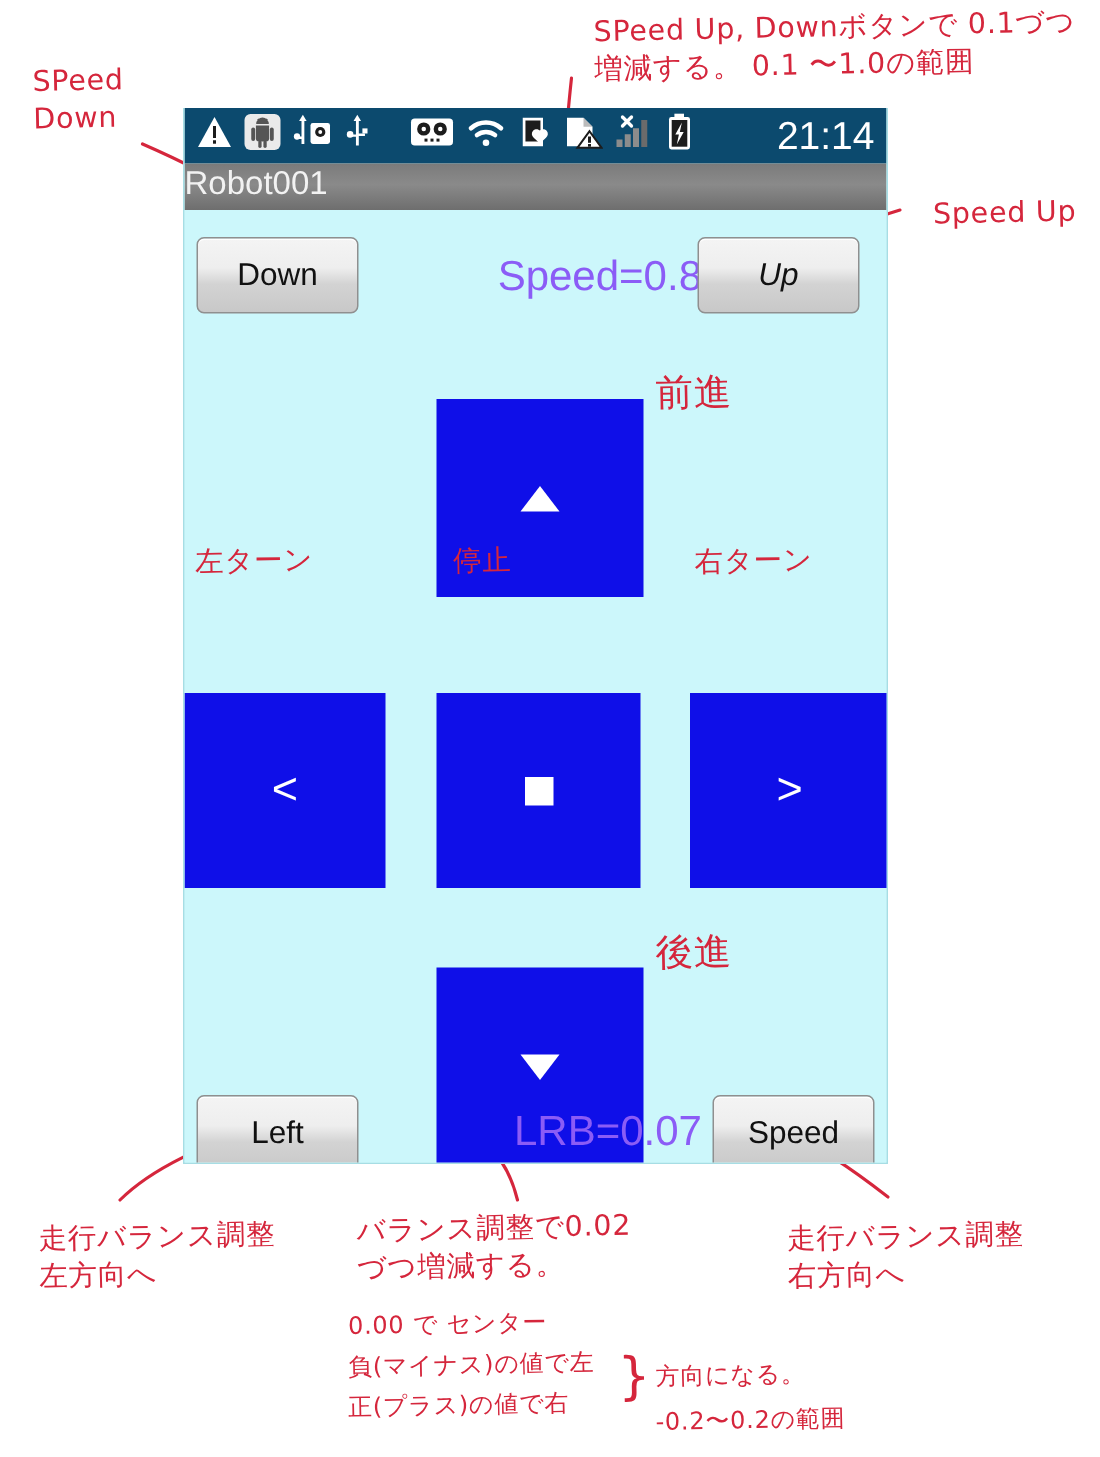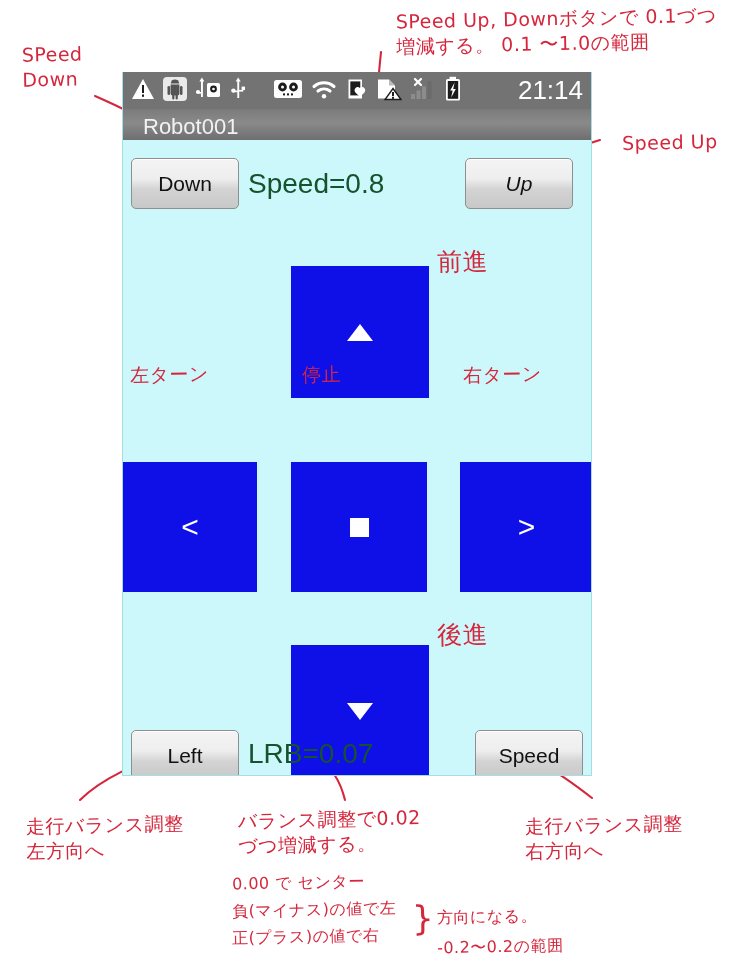--- a/index.html
+++ b/index.html
@@ -53,7 +53,7 @@
   
   #statusbar {
     height: 37px;
-    background: #737373;
+    background: #0c4a6e;
     display: flex;
     align-items: center;
     padding: 0 6px 0 8px;

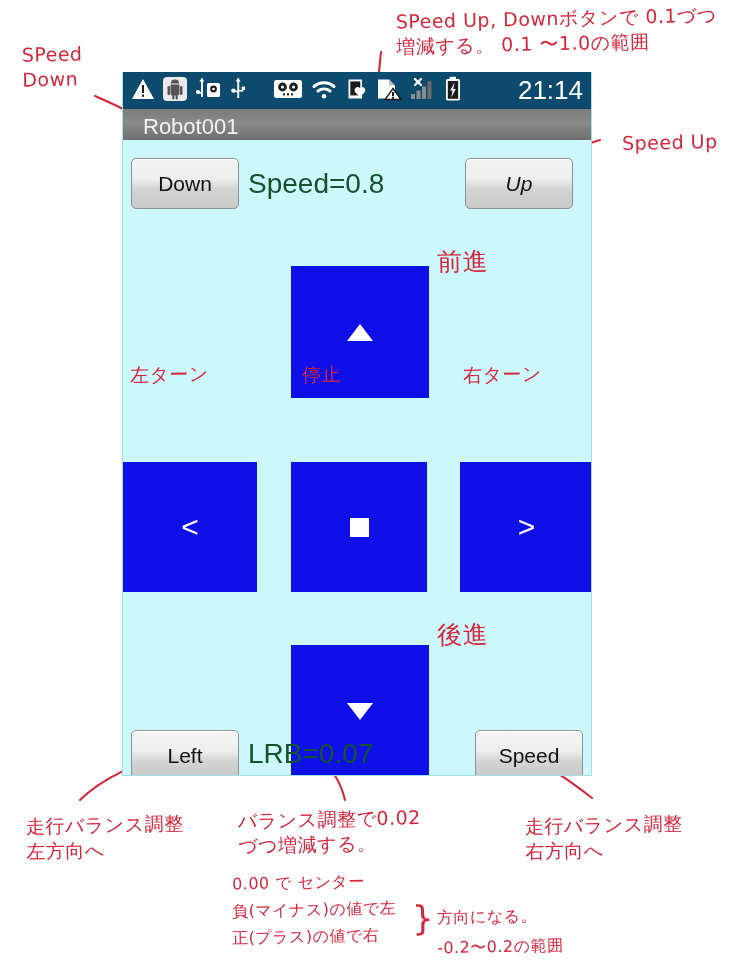--- a/index.html
+++ b/index.html
@@ -80,8 +80,8 @@
     height: 31px;
     background: linear-gradient(to bottom, #7b7b7b 0%, #8a8a8a 45%, #6e6e6e 100%);
     display: flex;
-    align-items: flex-end;
-    padding-left: 20px;
+    align-items: flex-start;
+    padding-left: 0;
     box-sizing: border-box;
   }
   #titlebar .title {

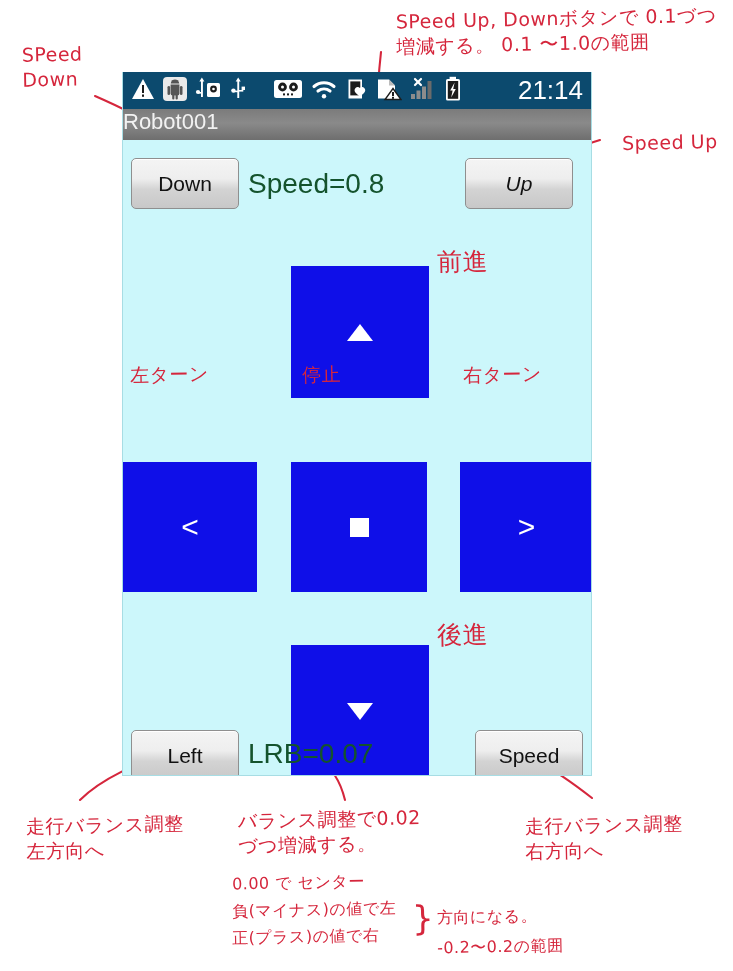--- a/index.html
+++ b/index.html
@@ -120,9 +120,9 @@
   .readout {
     position: absolute;
     font-size: 28px;
-    color: #14532d;
-    font-family: "Liberation Sans", sans-serif;
-    text-align: left;
+    color: #8b5cf6;
+    font-family: "Liberation Sans", sans-serif;
+    text-align: right;
     width: 220px;
   }
 

